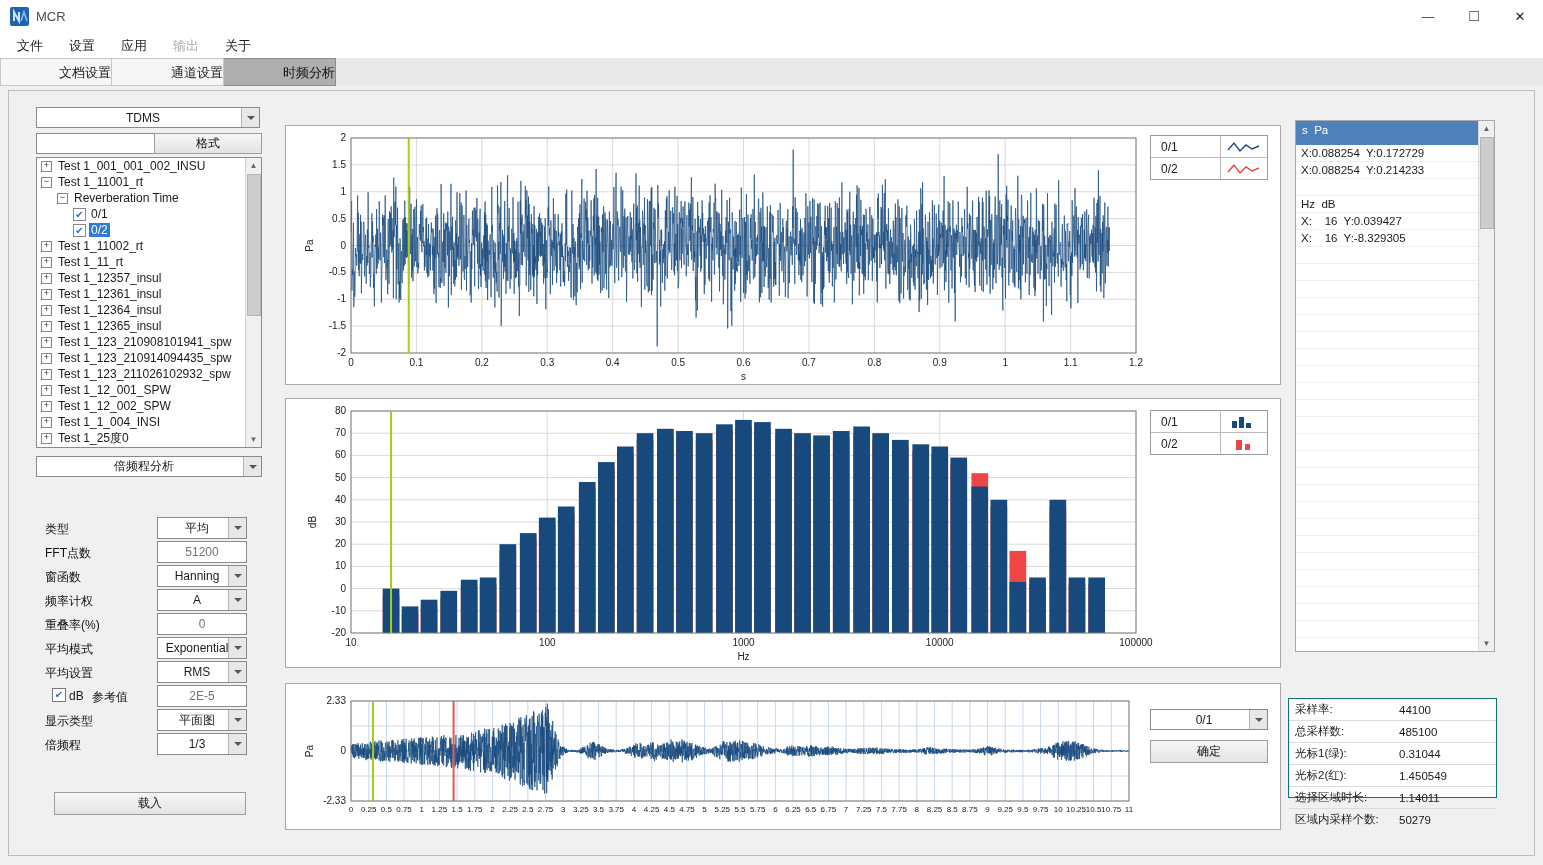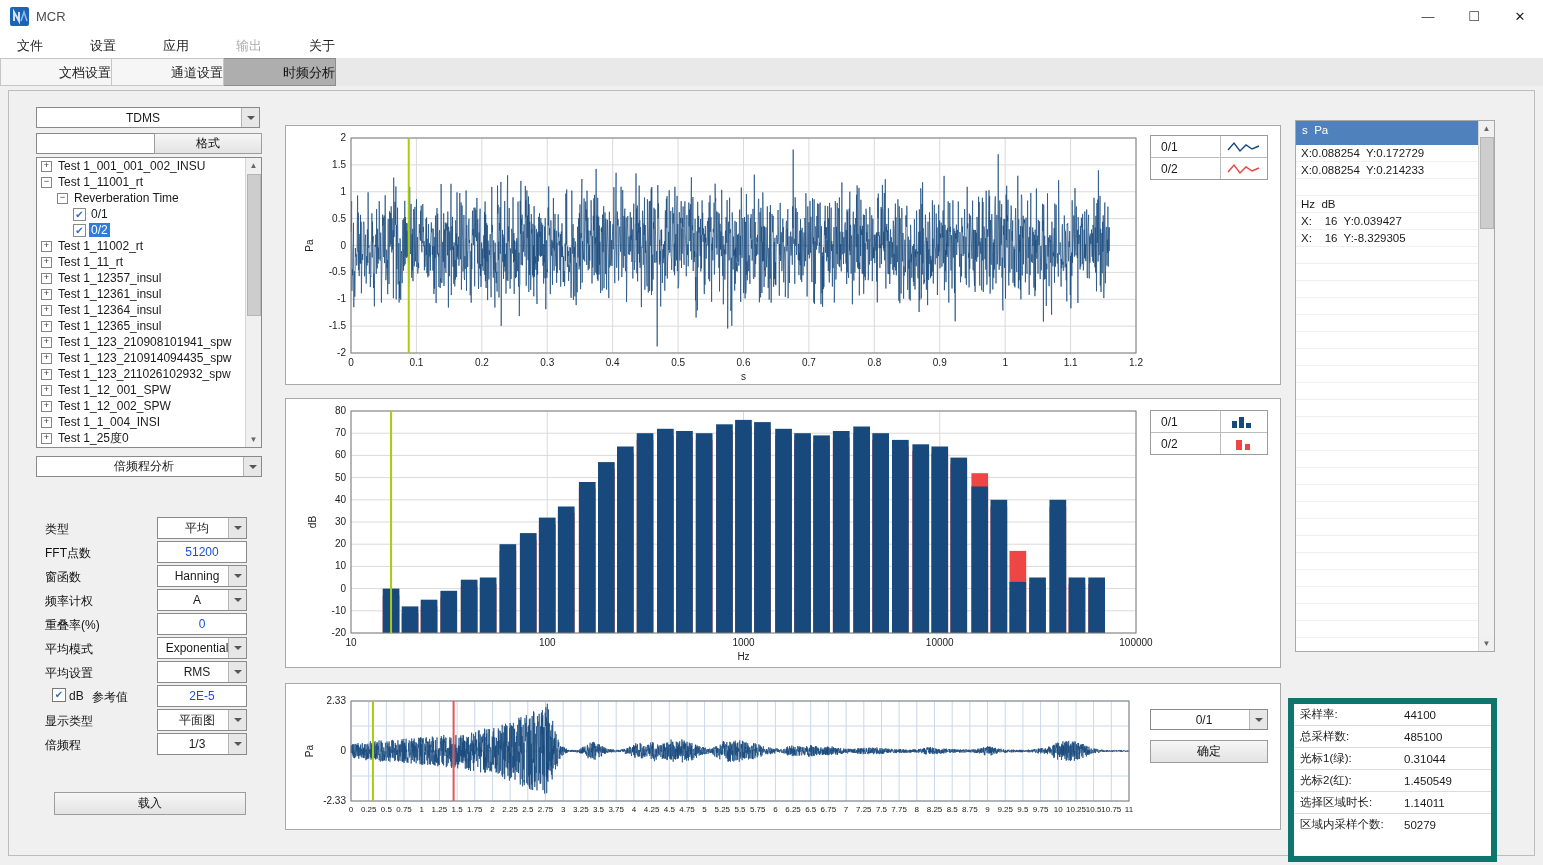--- a/index.html
+++ b/index.html
@@ -18,7 +18,7 @@
   .win-btn.close{color:#222;}
 
   
-  #menubar{left:0;top:33px;width:1543px;height:25px;background:#ffffff;display:flex;align-items:center;padding-left:4px;gap:21px;}
+  #menubar{left:0;top:33px;width:1543px;height:25px;background:#ffffff;display:flex;align-items:center;padding-left:4px;}
   .menu-item{padding:0 13px;font-size:13px;color:#1f1f1f;}
   .menu-item.disabled{color:#adadad;}
 

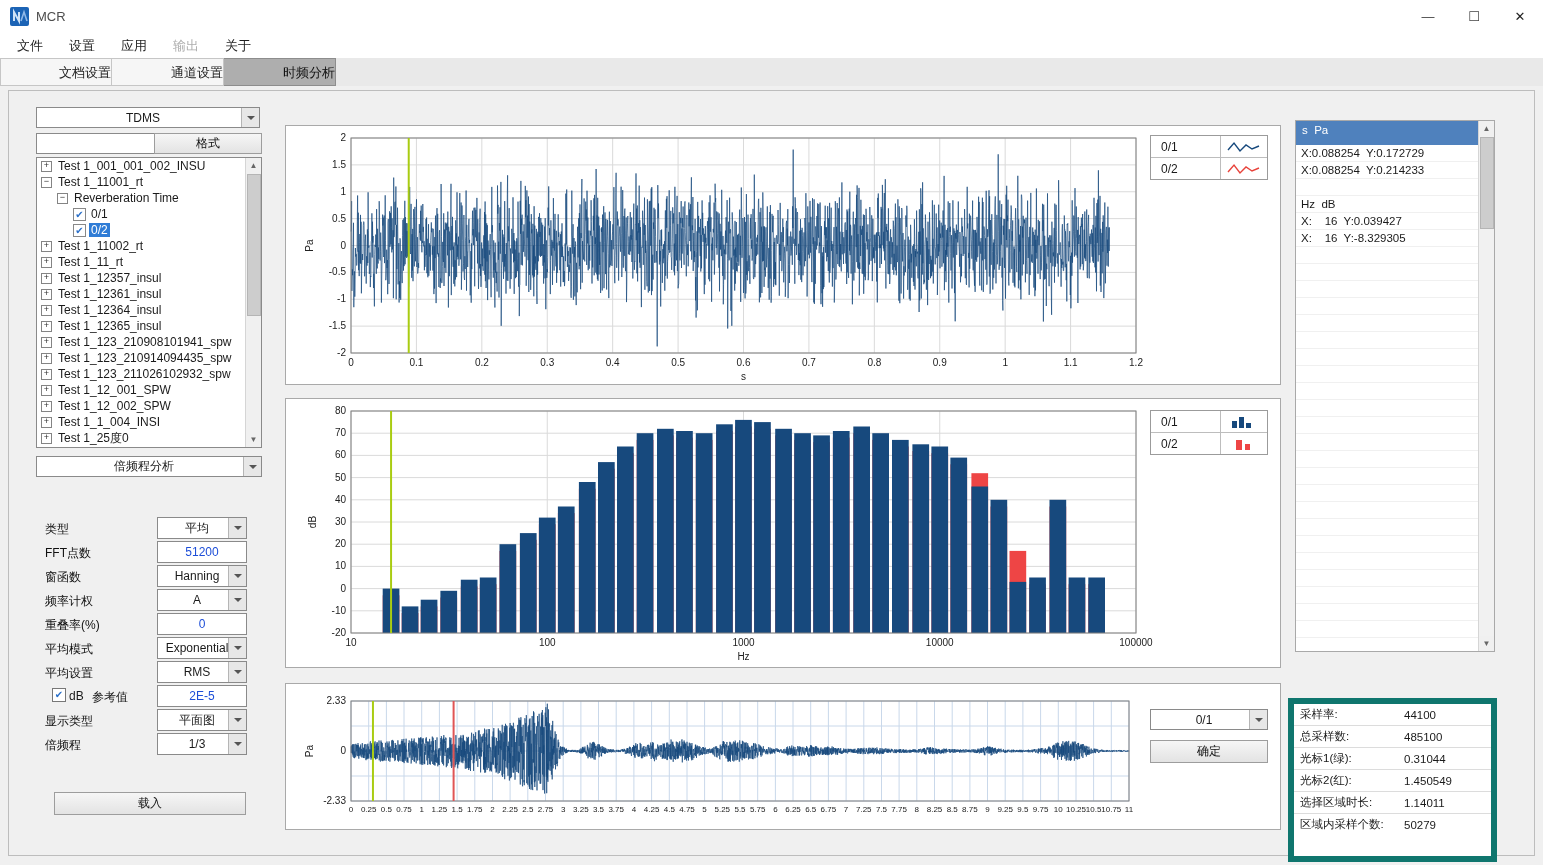--- a/index.html
+++ b/index.html
@@ -37,7 +37,7 @@
   .sel-btn{width:17px;background:#e7e7e7;border-left:1px solid #b5b5b5;display:flex;align-items:center;justify-content:center;}
   .tri{width:0;height:0;border-left:4px solid transparent;border-right:4px solid transparent;border-top:4px solid #555;}
   .txt-input{border:1px solid #8a8a8a;background:#fff;font-size:12px;text-align:center;
-             font-family:"Liberation Sans","DejaVu Sans",sans-serif;padding:0;outline:none;color:#1d4ed8;}
+             font-family:"Liberation Sans","DejaVu Sans",sans-serif;padding:0;outline:none;color:#737373;}
   .btn{border:1px solid #9d9d9d;background:linear-gradient(#f6f6f6,#e3e3e3);font-size:12px;
        display:flex;align-items:center;justify-content:center;color:#111;}
 

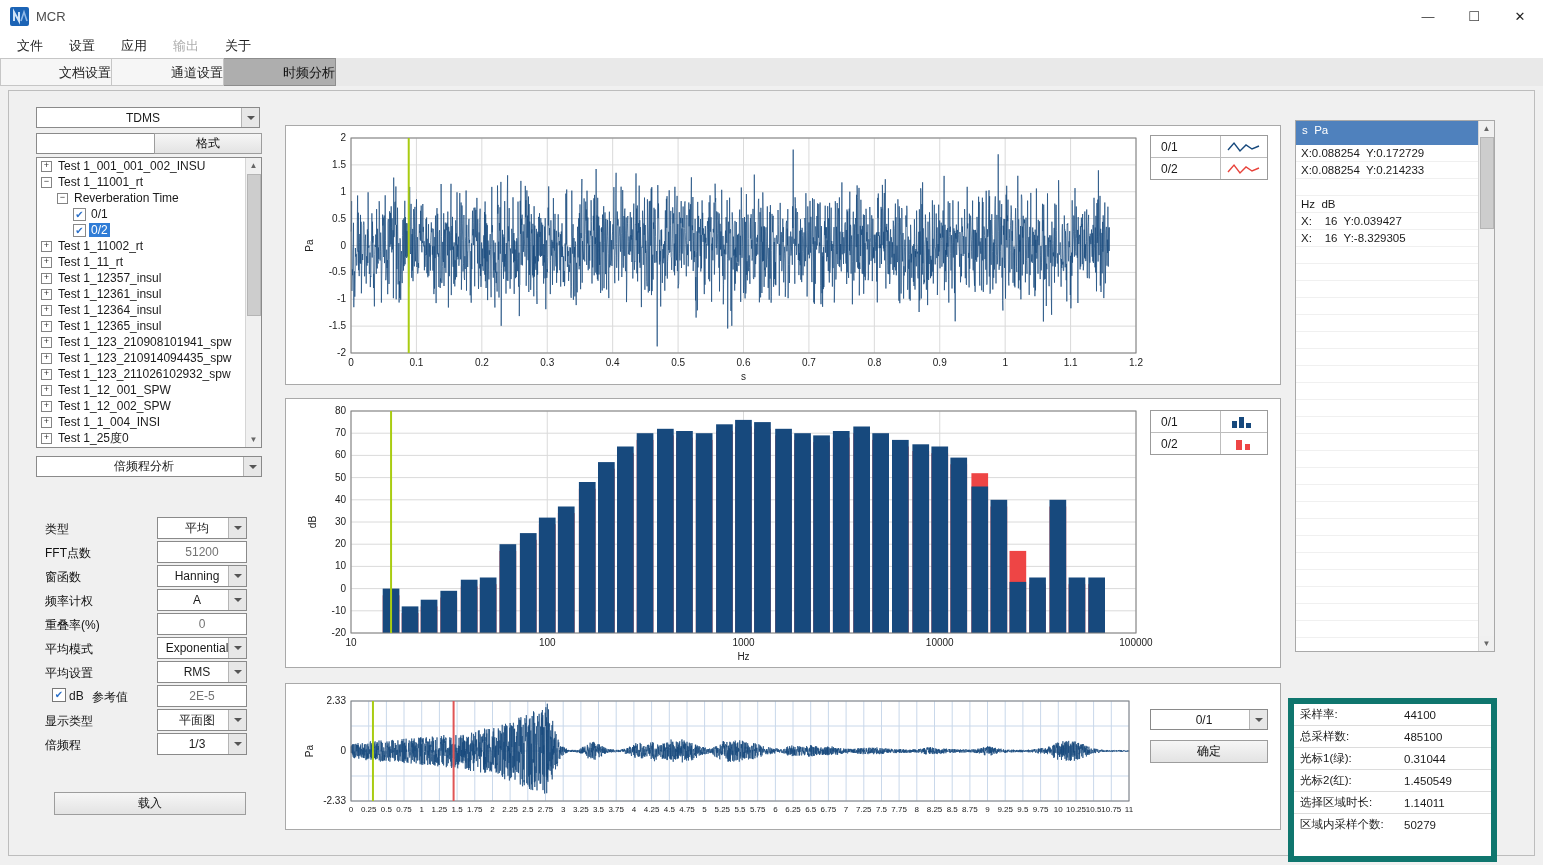--- a/index.html
+++ b/index.html
@@ -97,7 +97,7 @@
   #res-scroll{position:absolute;right:0;top:0;bottom:0;width:15px;background:#f1f1f1;border-left:1px solid #d5d5d5;}
 
   
-  #info{left:1288px;top:698px;width:209px;height:164px;background:#fff;border:6px solid #0f766e;}
+  #info{left:1288px;top:698px;width:209px;height:100px;background:#fff;border:1px solid #0f766e;}
   .info-row{height:21px;display:flex;align-items:center;border-bottom:1px solid #dcdcdc;font-size:11.5px;}
   .info-row:last-child{border-bottom:none;}
   .info-label{width:104px;padding-left:6px;flex:none;}

